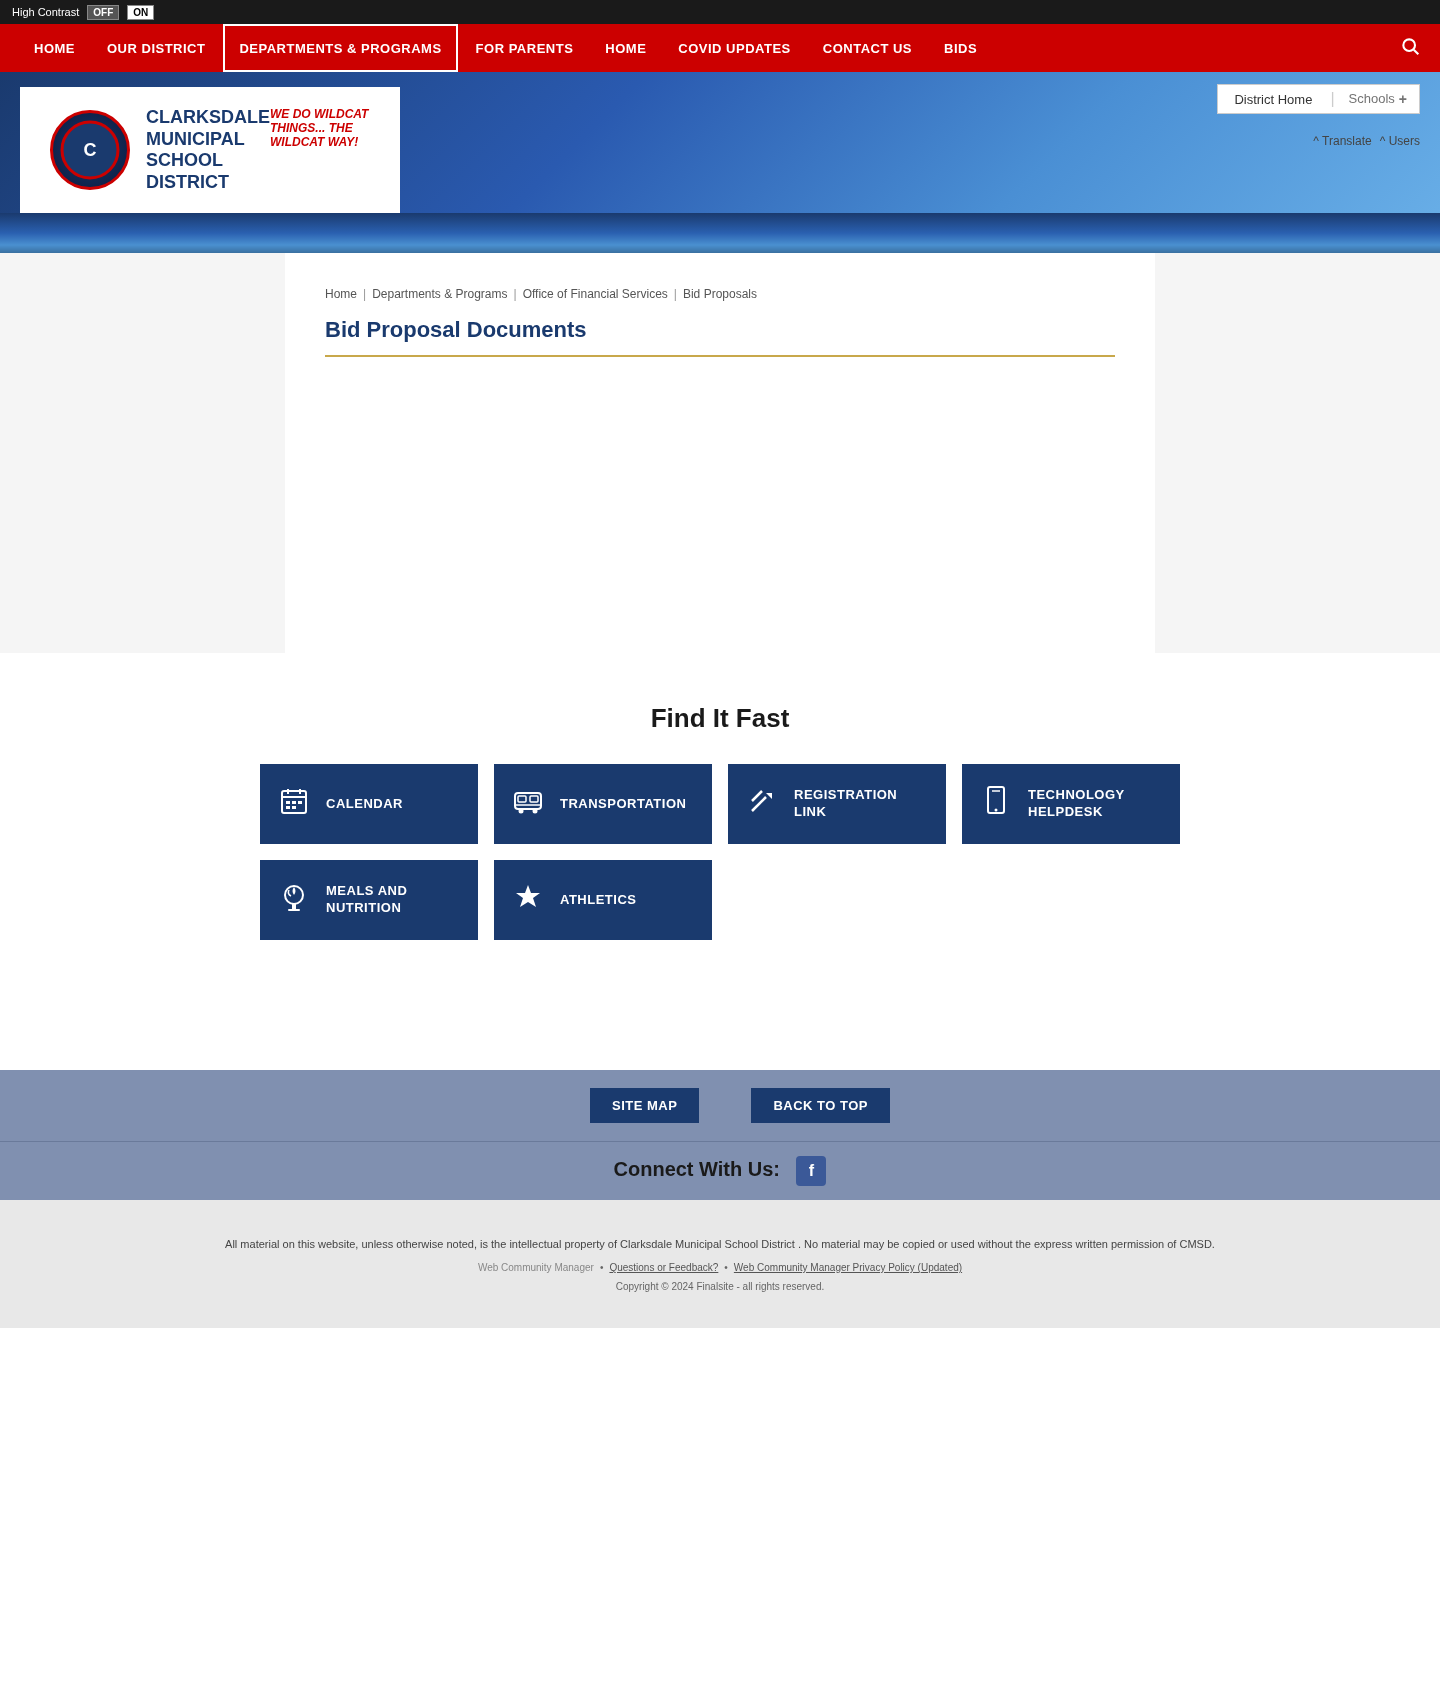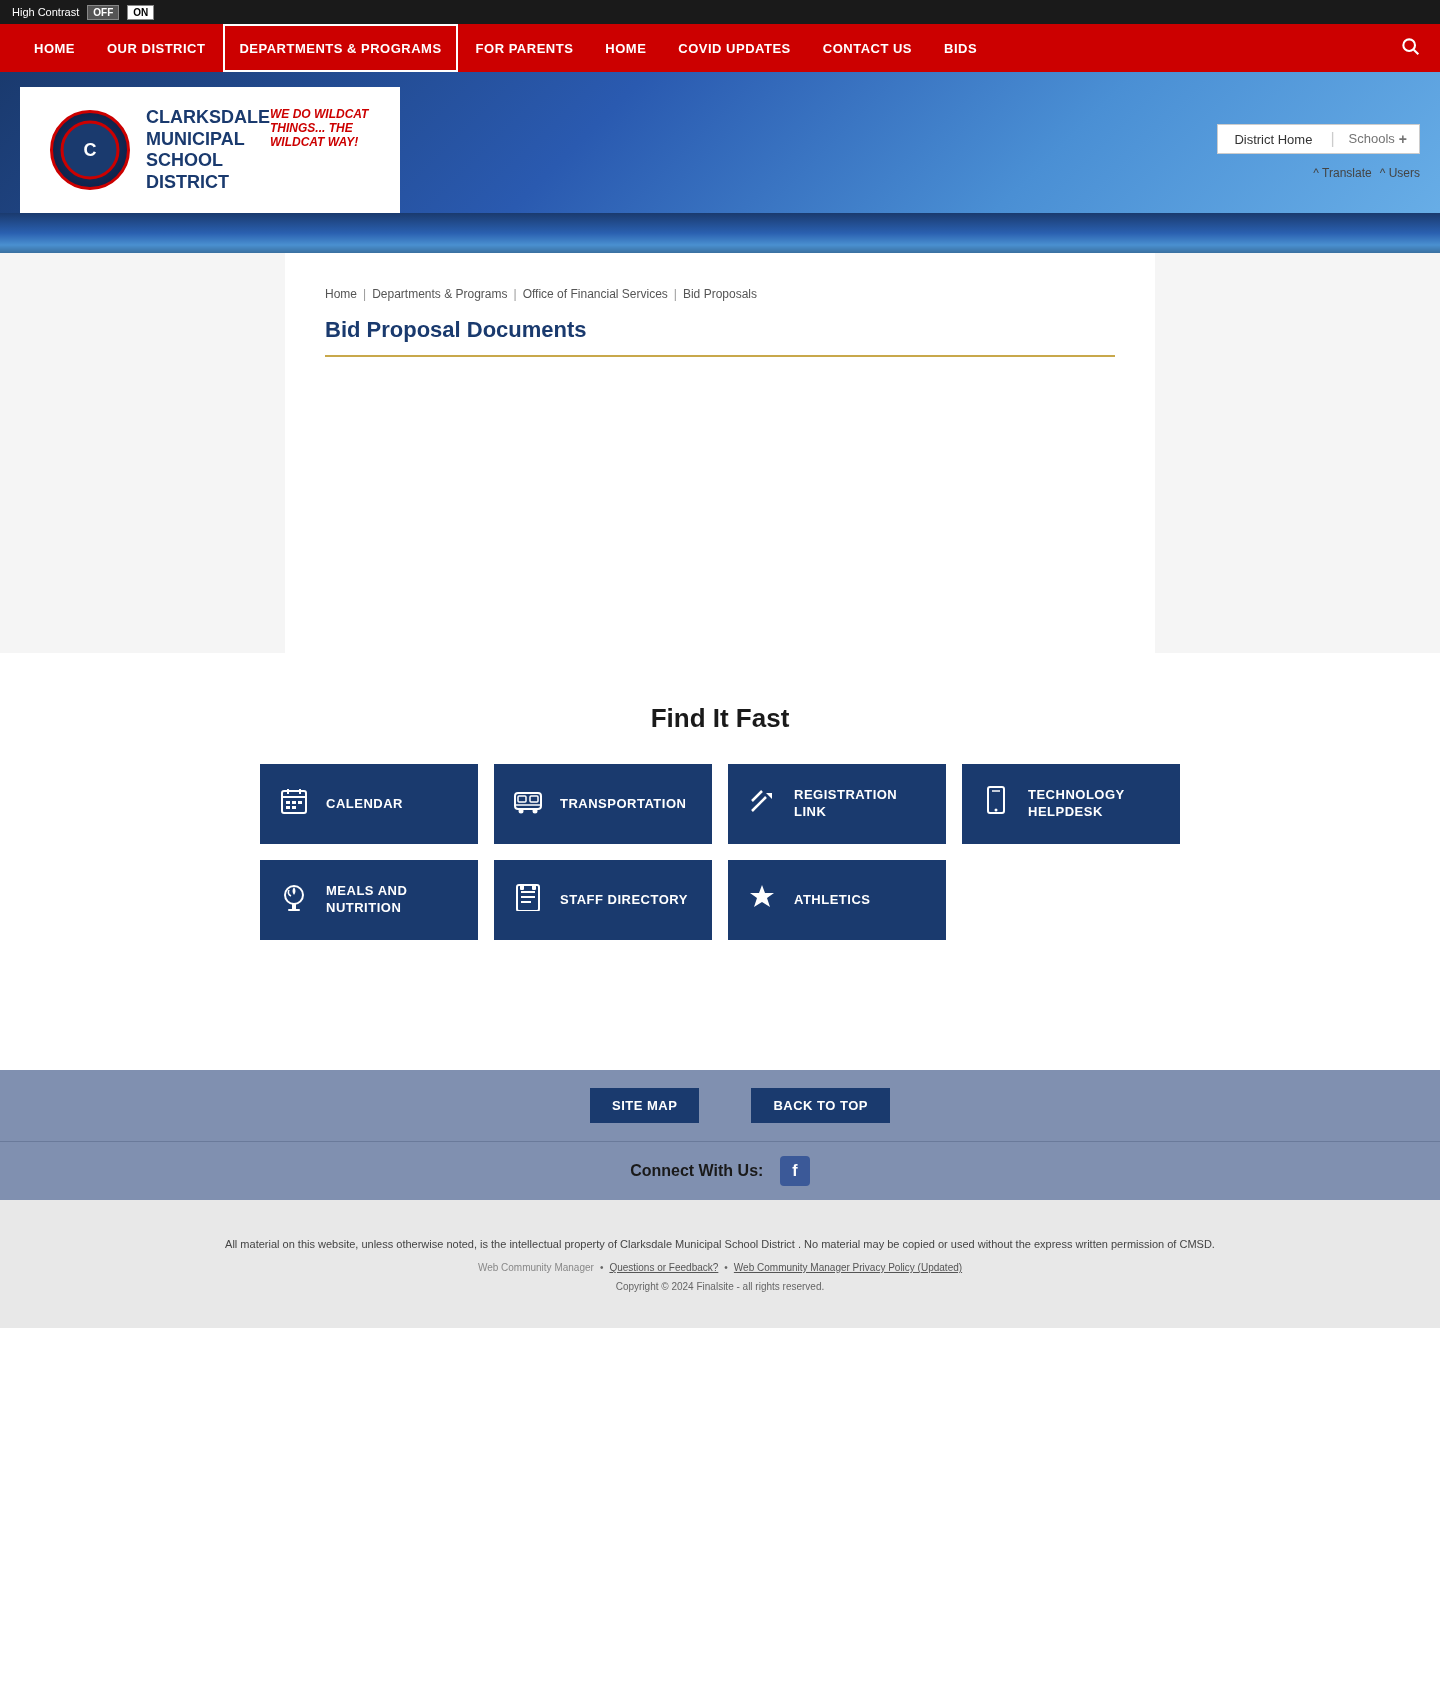--- a/index.html
+++ b/index.html
@@ -78,8 +78,7 @@
       display: flex;
       flex-direction: column;
       align-items: flex-end;
-      gap: 12px;
-      margin-top: 40px;
+      gap: 20px;
     }
     .district-schools-bar {
       display: flex;

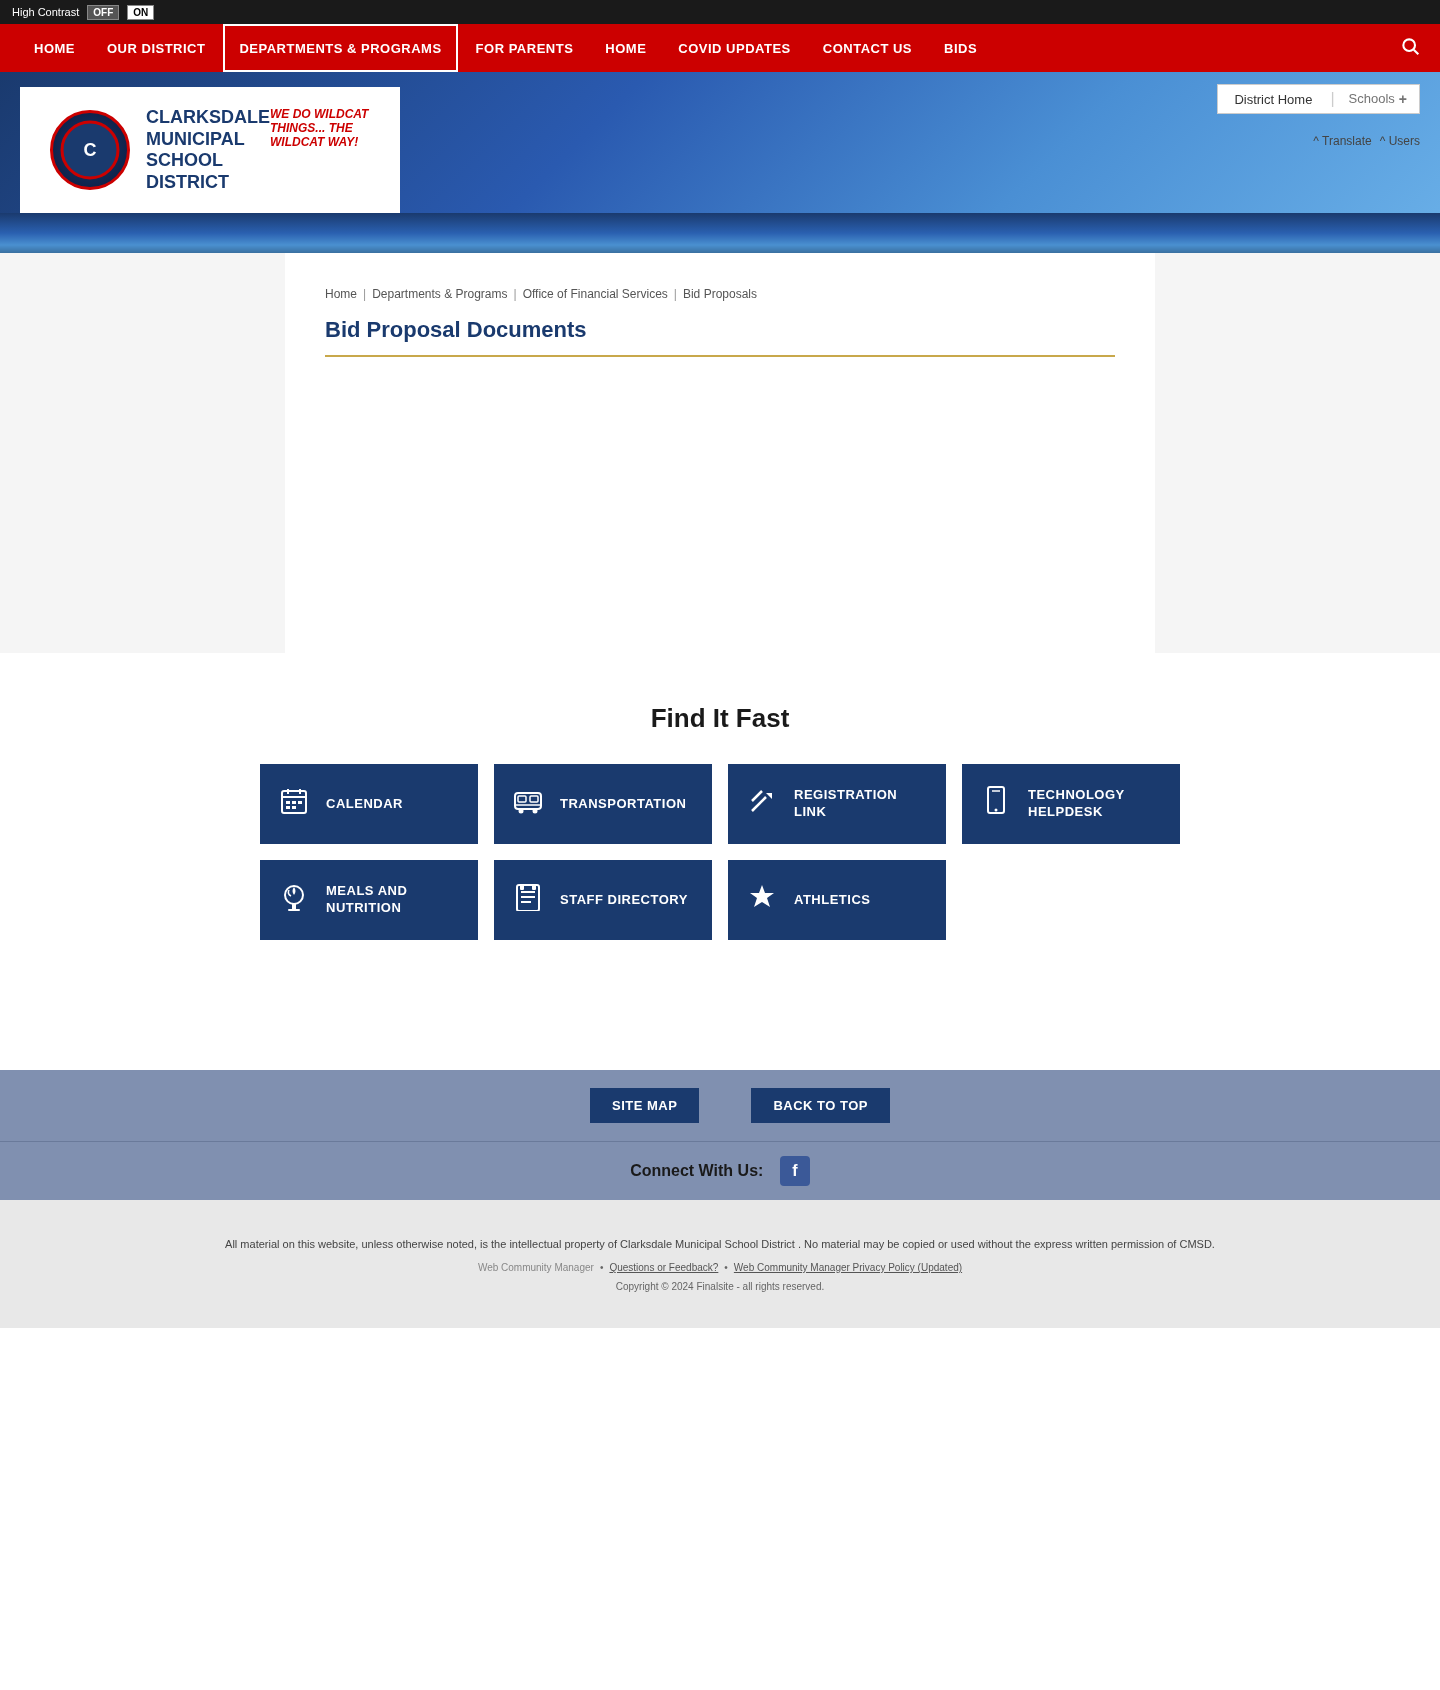--- a/index.html
+++ b/index.html
@@ -467,19 +467,6 @@
       <span class="fast-link-label">MEALS AND NUTRITION</span>
     </a>
 
-    <a class="fast-link">
-      <span class="fast-link-icon">
-        <svg width="26" height="28" viewBox="0 0 26 28" fill="white">
-          <rect x="2" y="2" width="22" height="26" rx="2" fill="none" stroke="white" stroke-width="2"></rect>
-          <line x1="6" y1="9" x2="20" y2="9" stroke="white" stroke-width="2"></line>
-          <line x1="6" y1="14" x2="20" y2="14" stroke="white" stroke-width="2"></line>
-          <line x1="6" y1="19" x2="16" y2="19" stroke="white" stroke-width="2"></line>
-          <rect x="5" y="2" width="4" height="5" rx="1" fill="white"></rect>
-          <rect x="17" y="2" width="4" height="5" rx="1" fill="white"></rect>
-        </svg>
-      </span>
-      <span class="fast-link-label">STAFF DIRECTORY</span>
-    </a>
 
     <a class="fast-link">
       <span class="fast-link-icon">

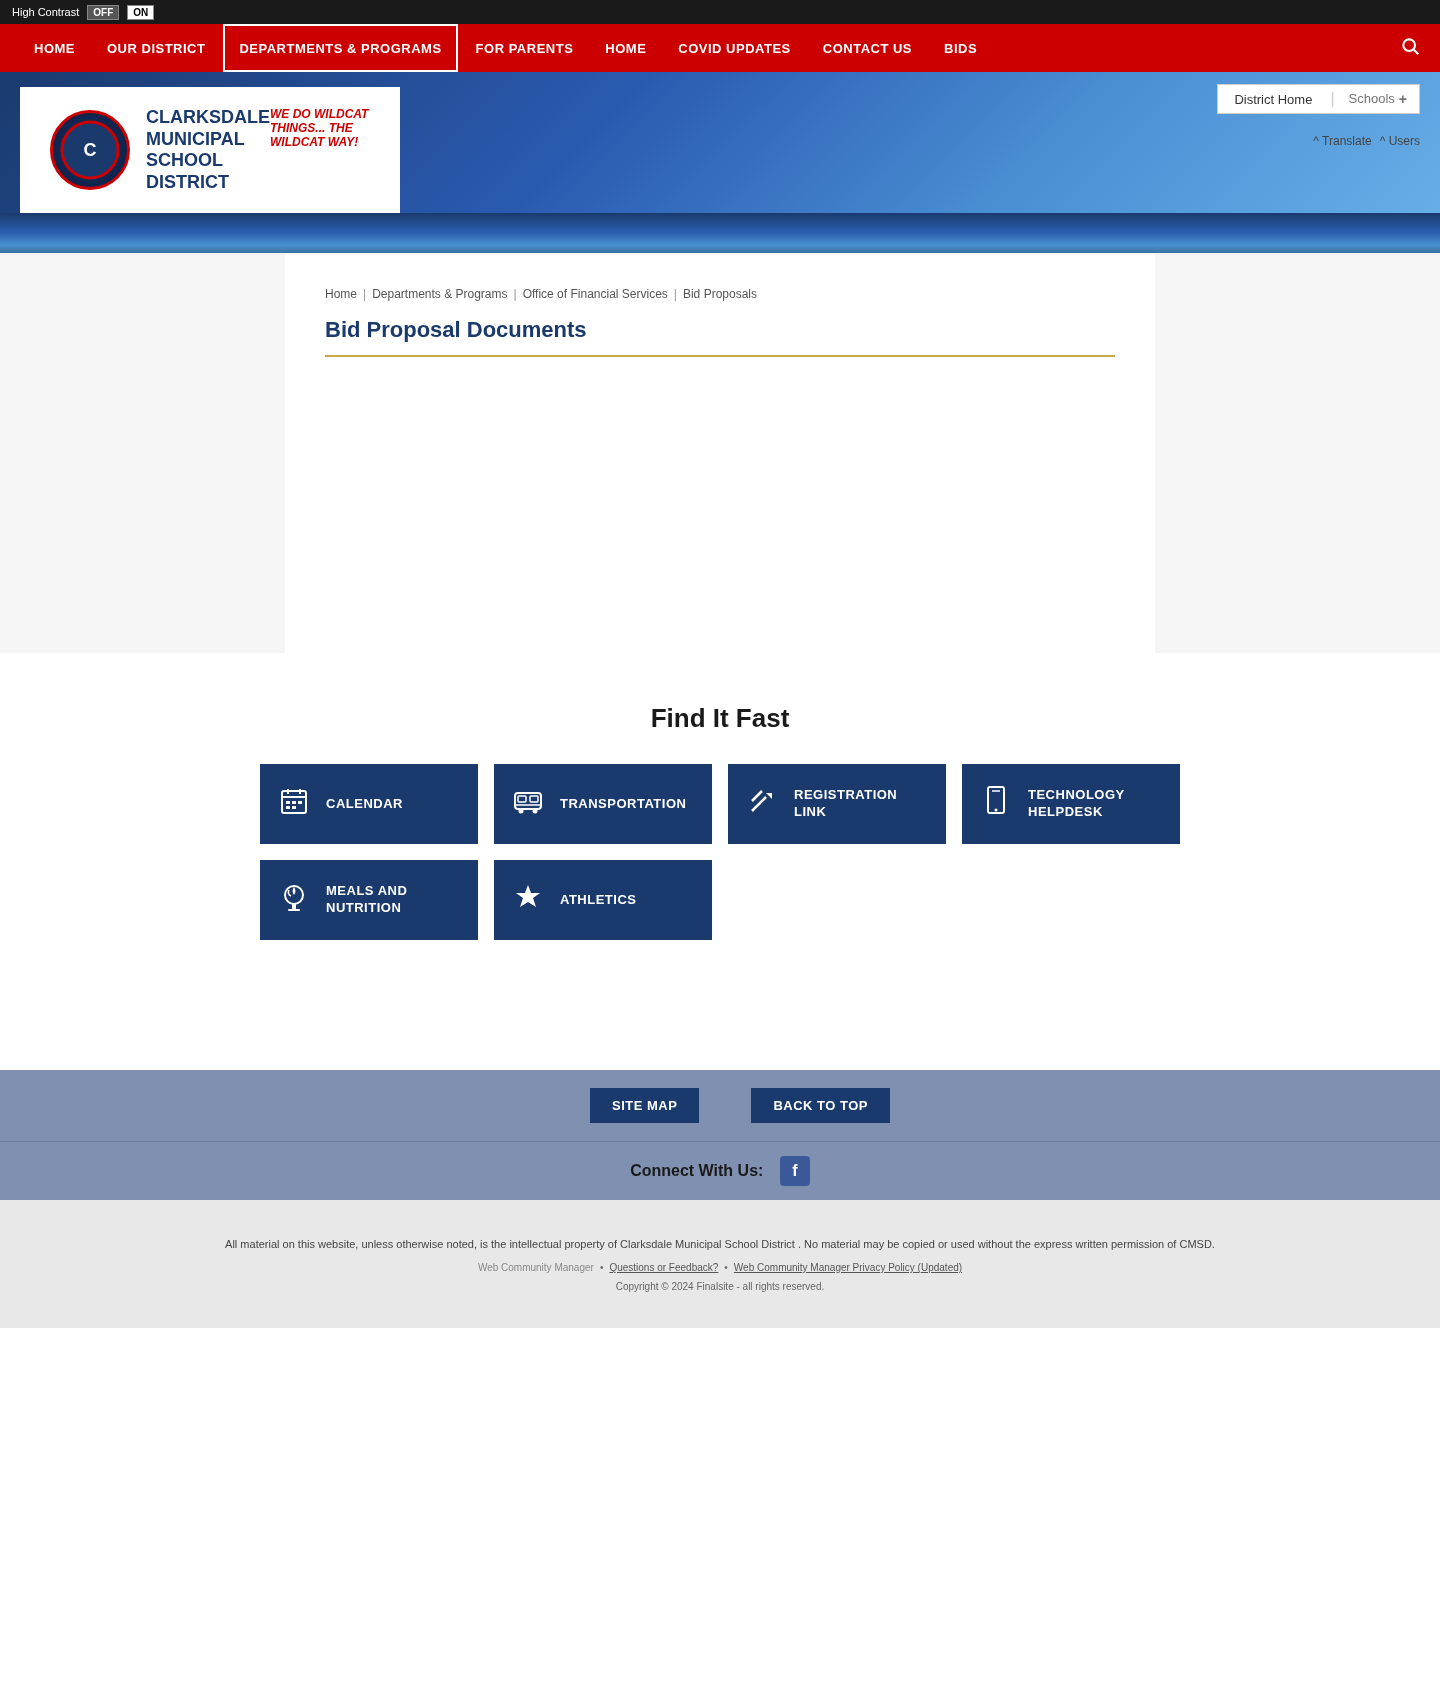--- a/index.html
+++ b/index.html
@@ -270,7 +270,7 @@
       border-top: 1px solid #6a7a9a;
     }
     .connect-title {
-      font-size: 16px;
+      font-size: 20px;
       font-weight: bold;
       color: #1a1a1a;
       display: inline;

